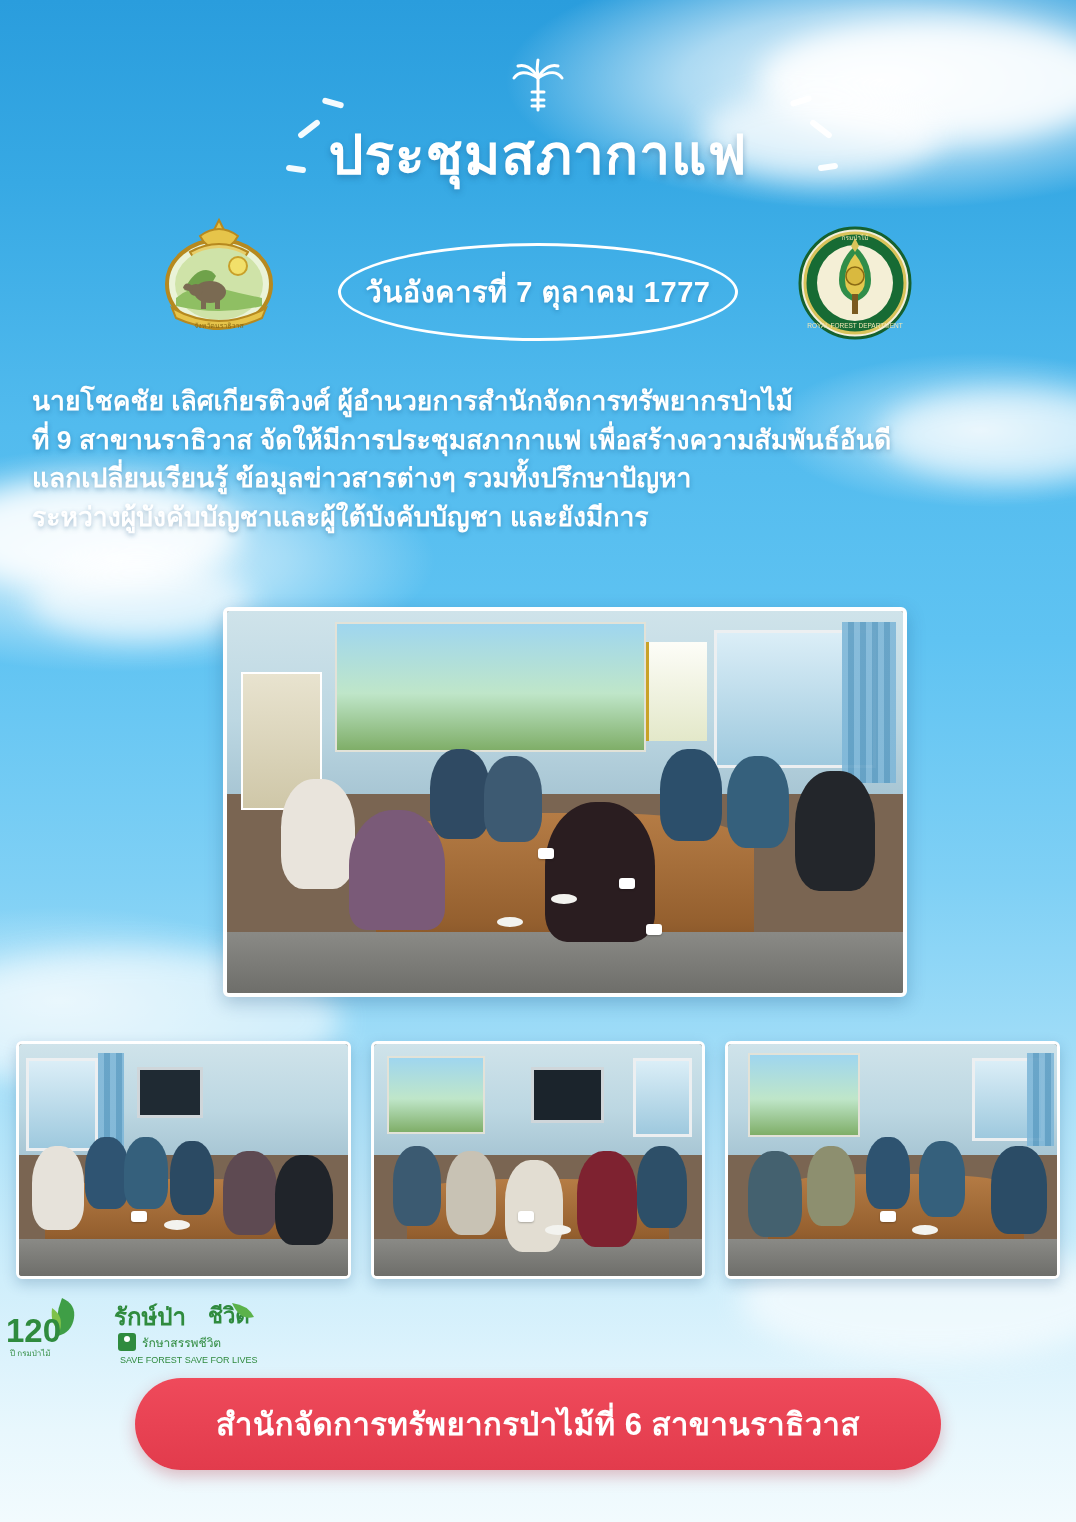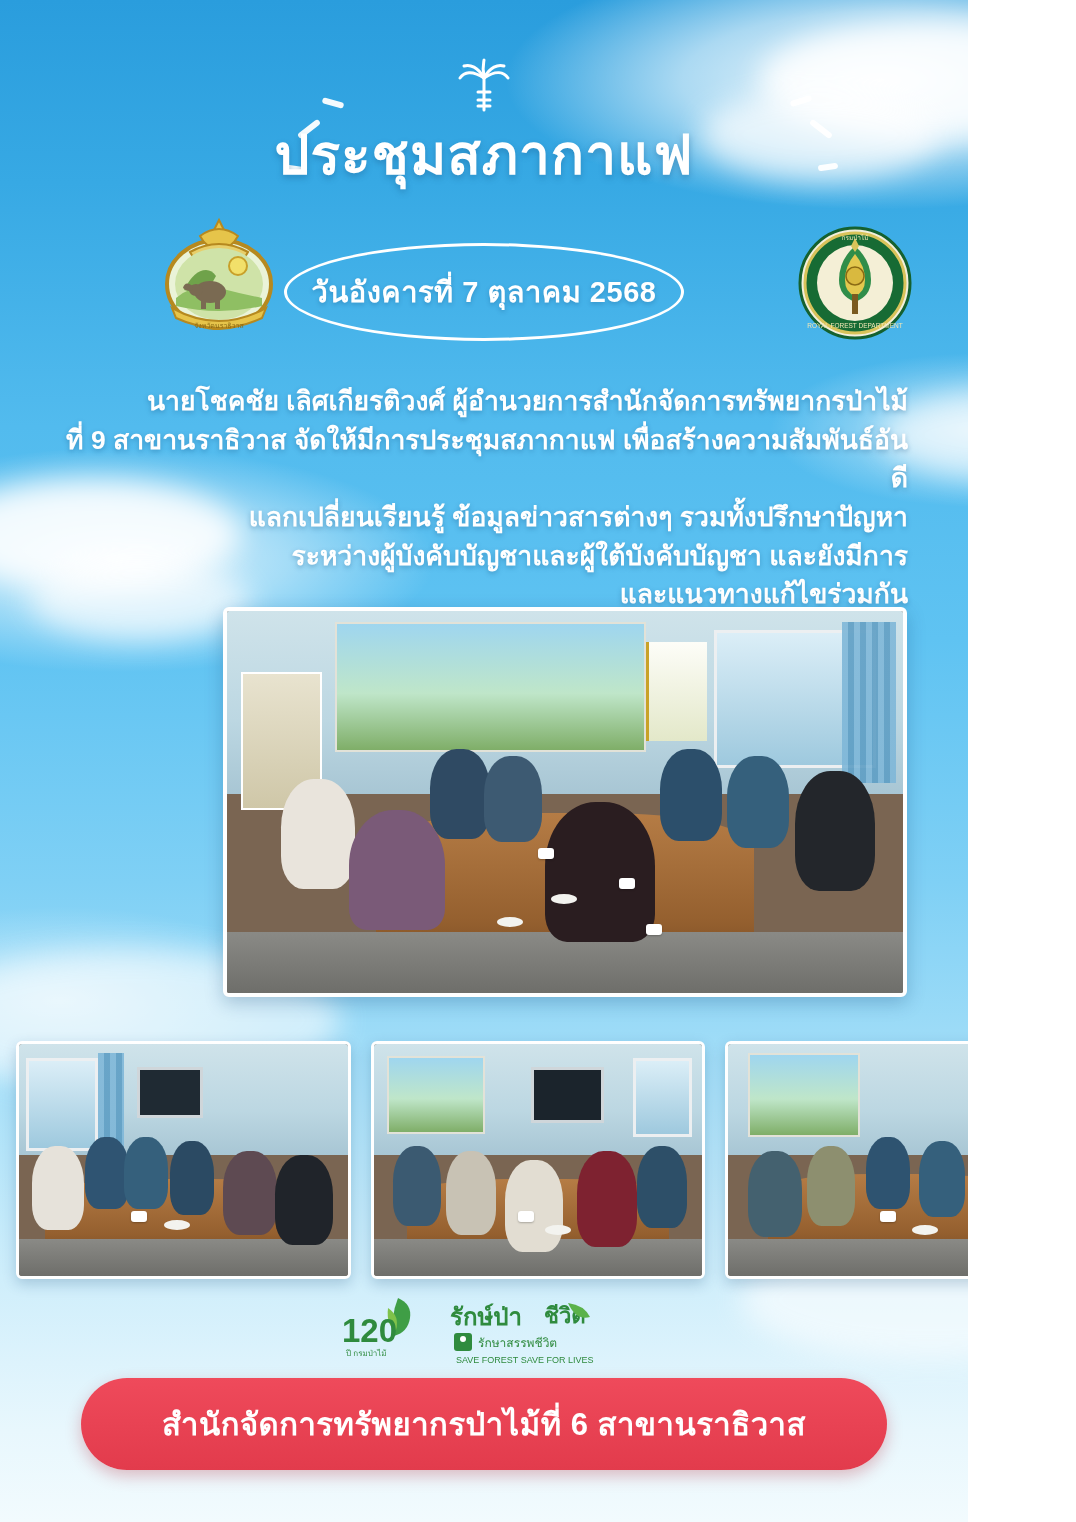--- a/index.html
+++ b/index.html
@@ -11,7 +11,7 @@
   }
   .poster {
     position: relative;
-    width: 968px;
+    width: 1076px;
     height: 1522px;
     background:
       radial-gradient(ellipse 520px 180px at 880px 80px, rgba(255,255,255,0.95) 0%, rgba(255,255,255,0.6) 38%, rgba(255,255,255,0) 72%),

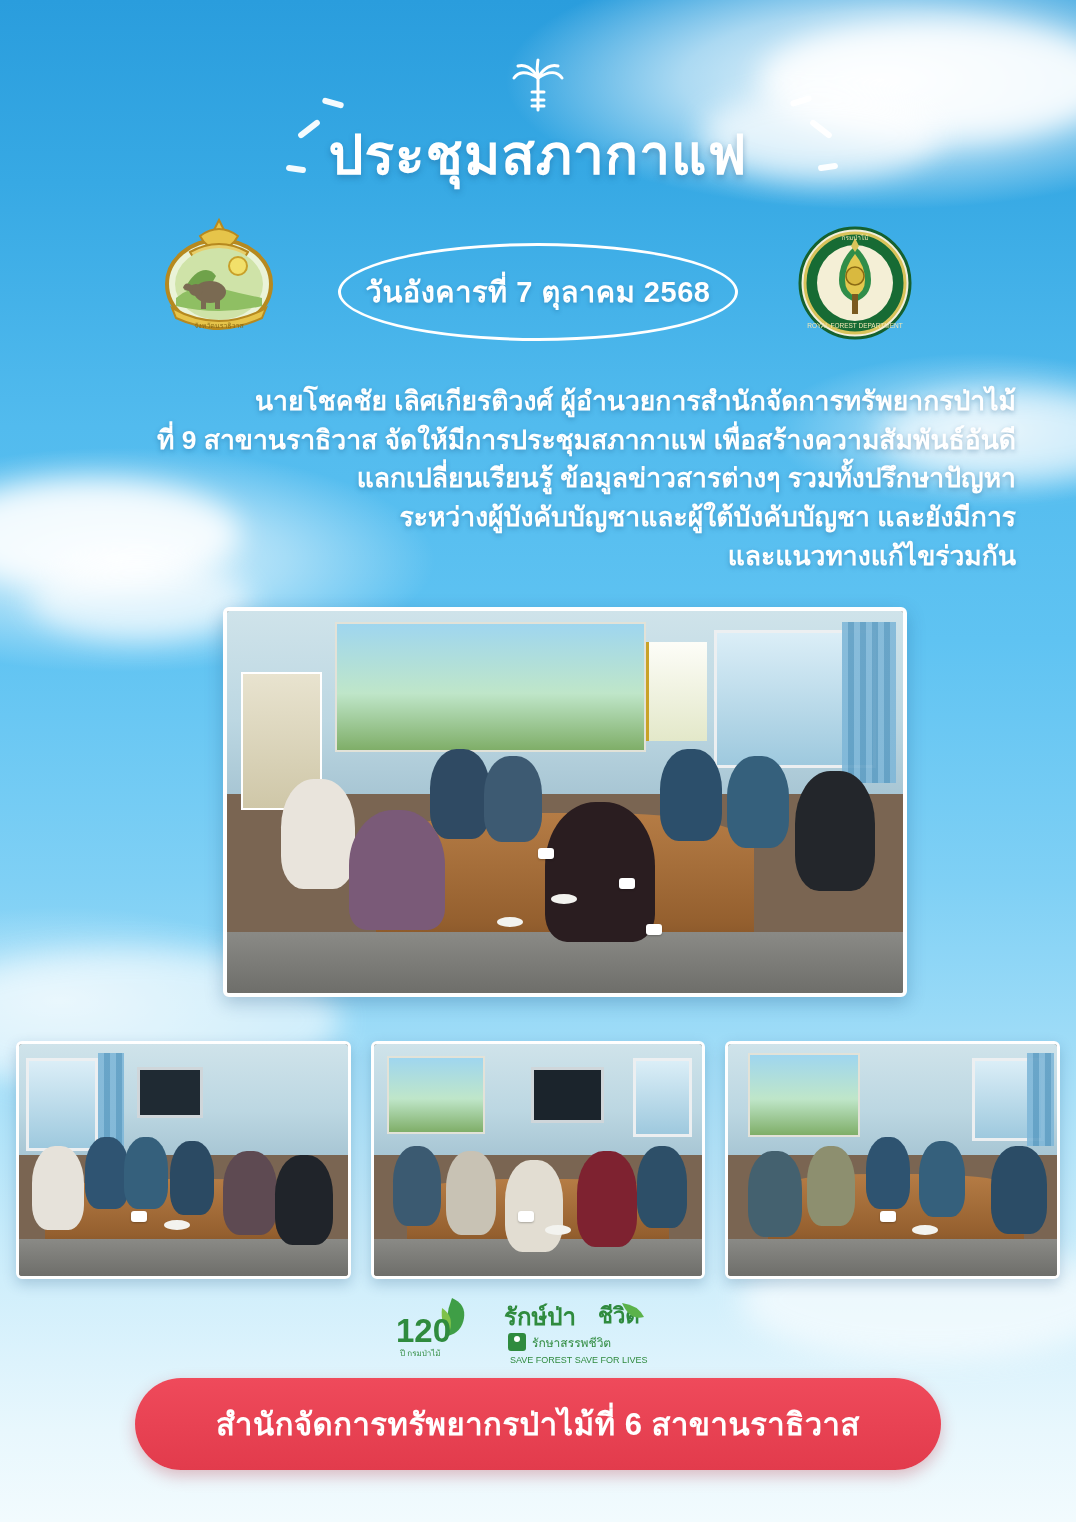--- a/index.html
+++ b/index.html
@@ -231,7 +231,7 @@
     </div>
 
     <div class="date-pill">
-      <span>วันอังคารที่ 7 ตุลาคม 2568</span>
+      <span>วันอังคารที่ 7 ตุลาคม 1777</span>
     </div>
 
     <div class="body-text">

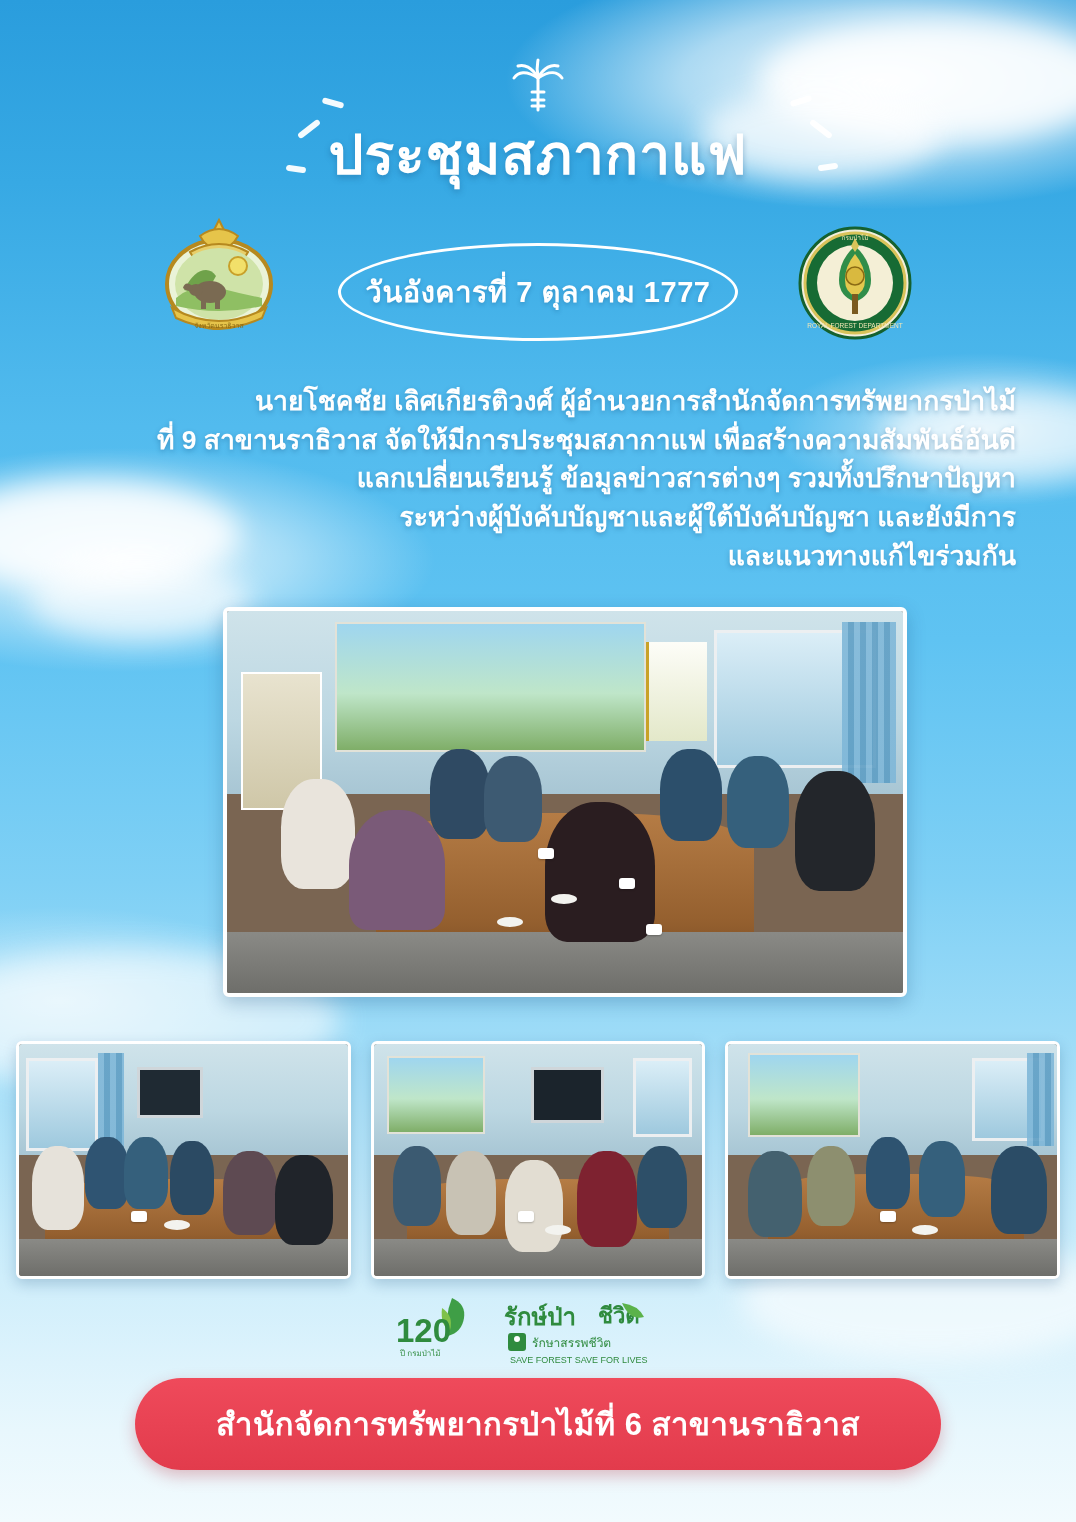--- a/index.html
+++ b/index.html
@@ -79,13 +79,13 @@
 
   .body-text {
     position: absolute; top: 382px; left: 0; right: 0;
-    text-align: right;
+    text-align: left;
     color: #ffffff;
     font-size: 26.5px;
     line-height: 1.46;
     font-weight: bold;
     text-shadow: 0 2px 5px rgba(20,80,130,.35);
-    padding: 0 60px;
+    padding: 0 32px;
   }
 
   

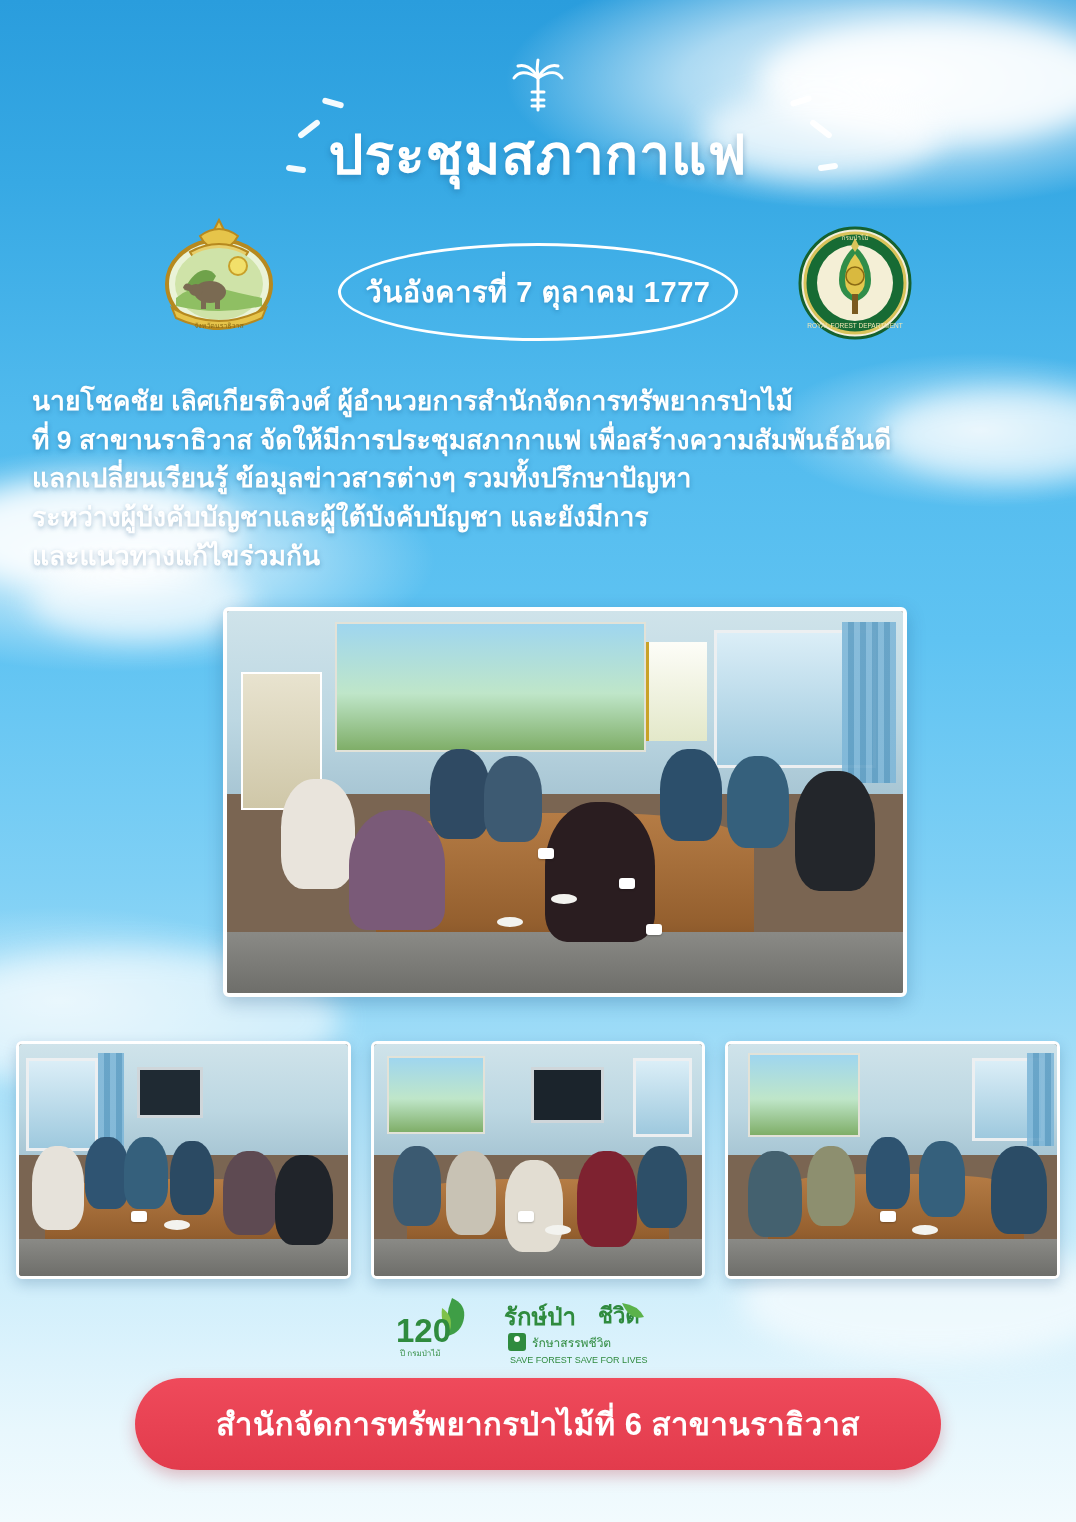--- a/index.html
+++ b/index.html
@@ -239,7 +239,6 @@
       <div>ที่ 9 สาขานราธิวาส จัดให้มีการประชุมสภากาแฟ เพื่อสร้างความสัมพันธ์อันดี</div>
       <div>แลกเปลี่ยนเรียนรู้ ข้อมูลข่าวสารต่างๆ รวมทั้งปรึกษาปัญหา</div>
       <div>ระหว่างผู้บังคับบัญชาและผู้ใต้บังคับบัญชา และยังมีการ</div>
-      <div>และแนวทางแก้ไขร่วมกัน</div>
     </div>
 
     <div class="photo-main">

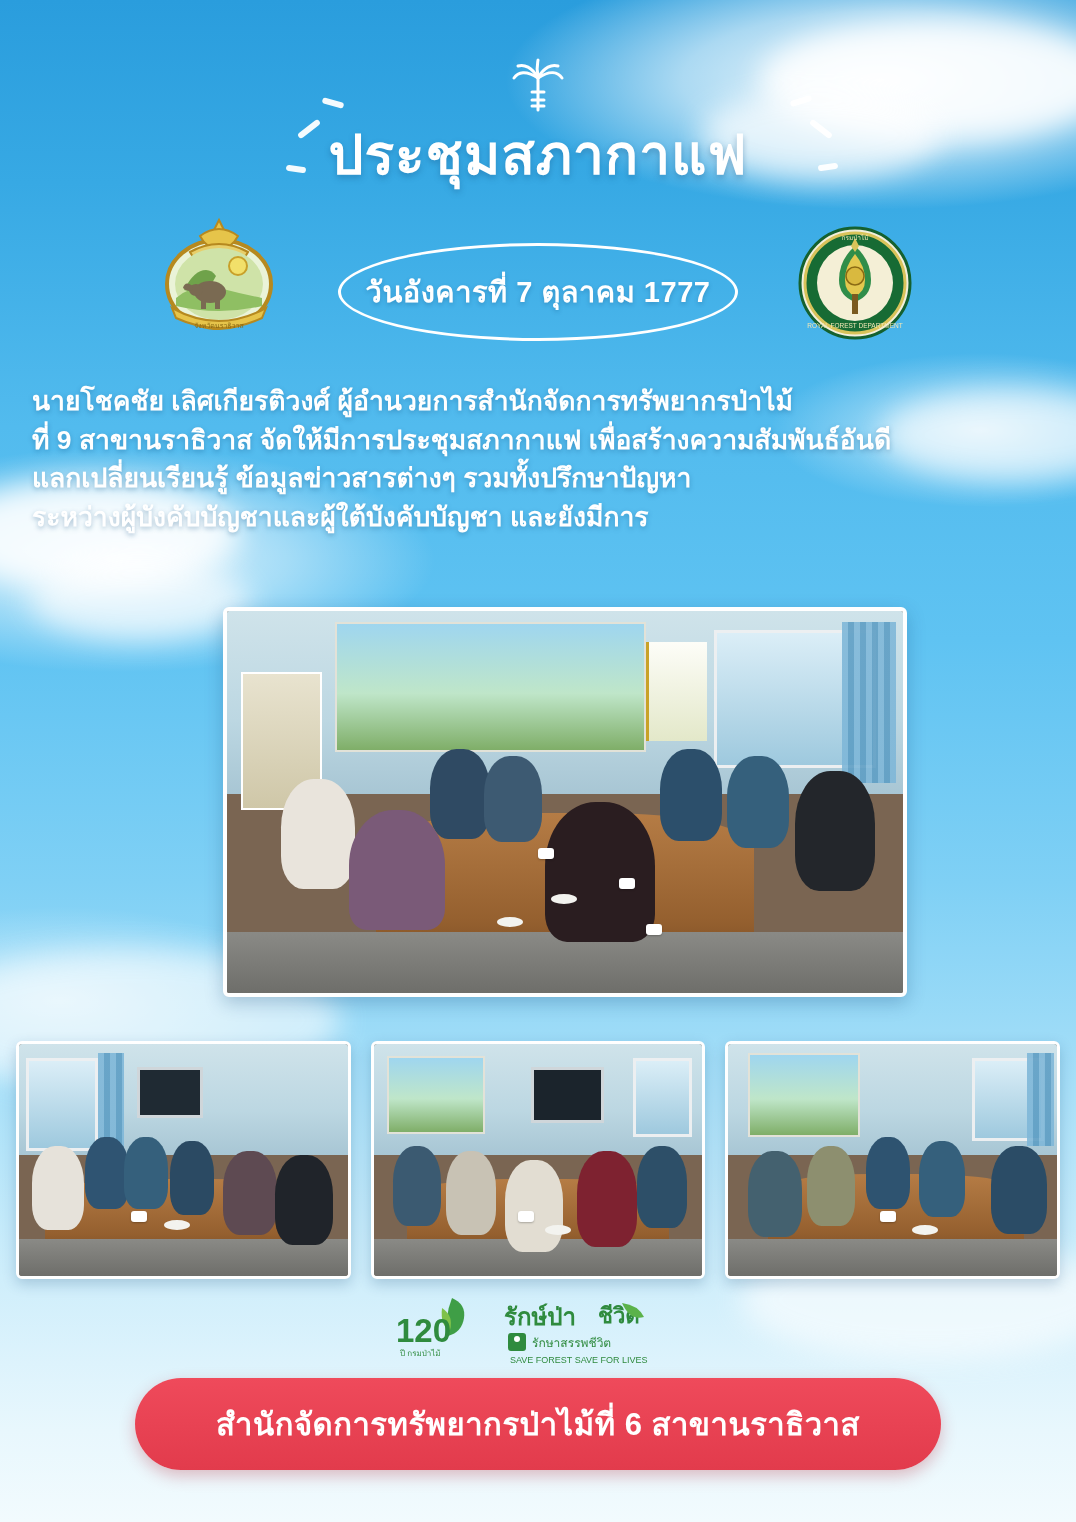--- a/index.html
+++ b/index.html
@@ -137,7 +137,7 @@
   
   .logo-row {
     position: absolute; top: 1288px; left: 0; right: 0;
-    display: flex; align-items: center; justify-content: center; gap: 16px;
+    display: flex; align-items: center; gap: 16px;
   }
   .logo-120 { width: 96px; height: 78px; position: relative; }
   .logo-rak { width: 184px; height: 72px; position: relative; margin-top: 9px; }

